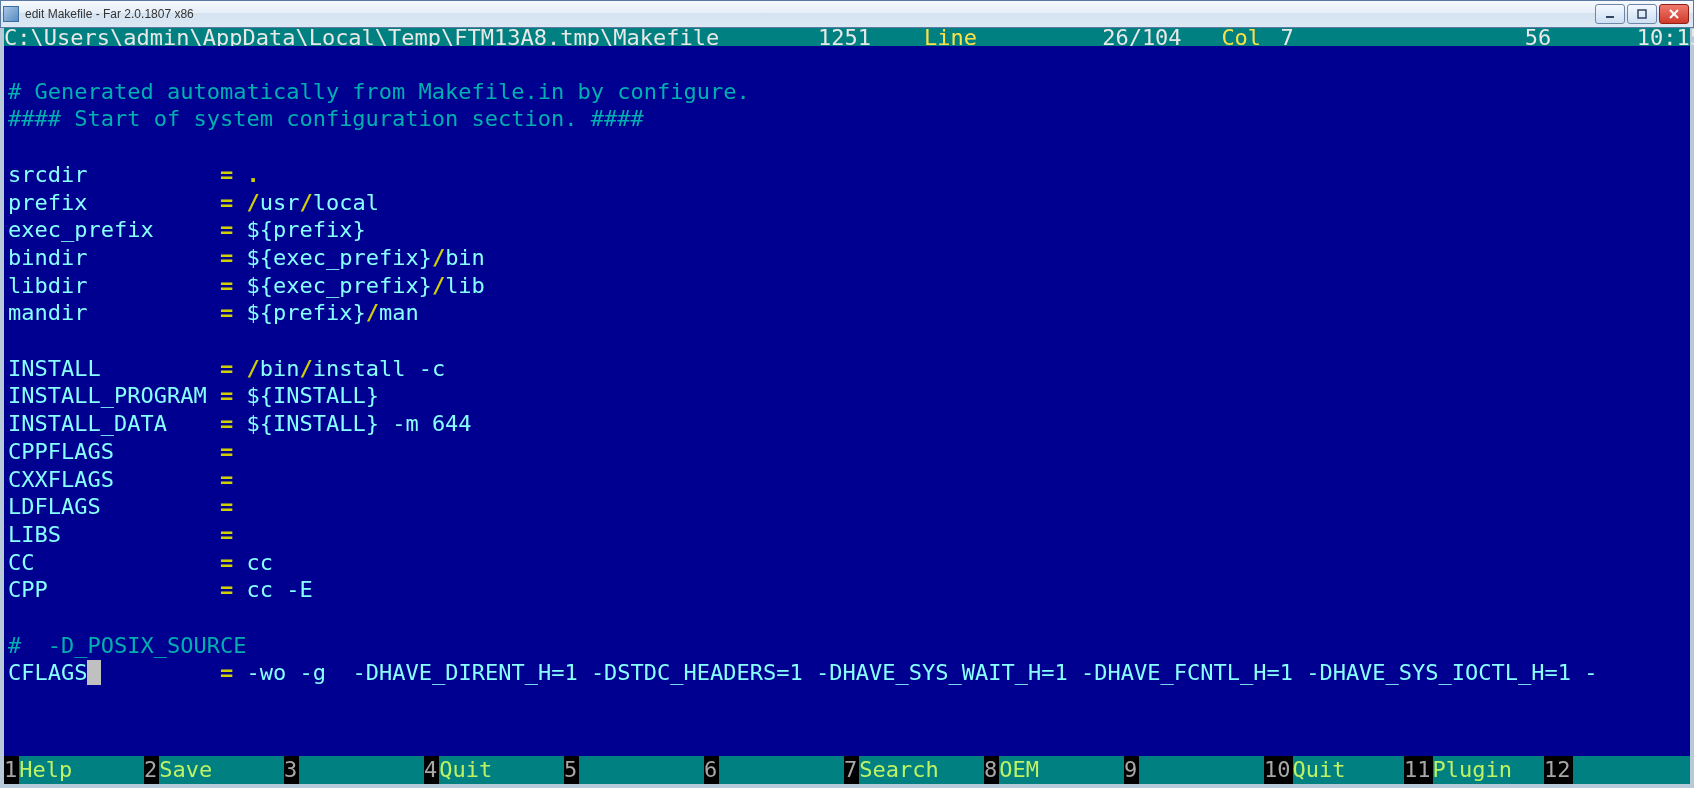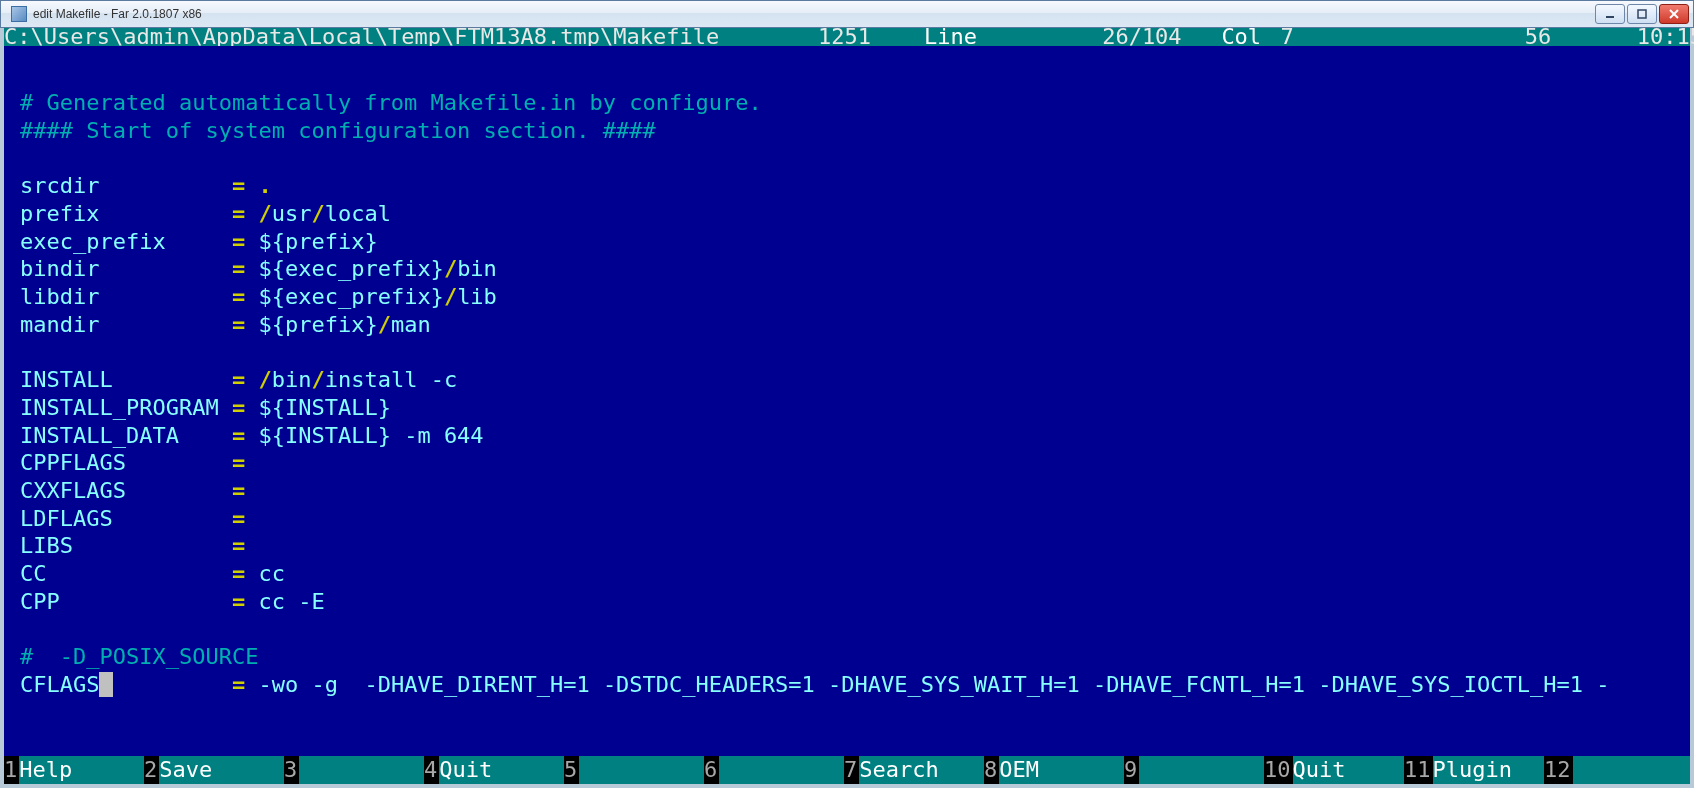--- a/index.html
+++ b/index.html
@@ -12,7 +12,7 @@
     background: linear-gradient(to bottom, #f6f9fd 0%, #e6eef7 45%, #d5e2f0 46%, #dce8f4 100%);
     border: 1px solid #5a7aa0;
     display: flex; align-items: center;
-    padding-left: 10px;
+    padding-left: 2px;
     font-family: "Segoe UI", Tahoma, sans-serif;
     font-size: 12px;
     color: #333;

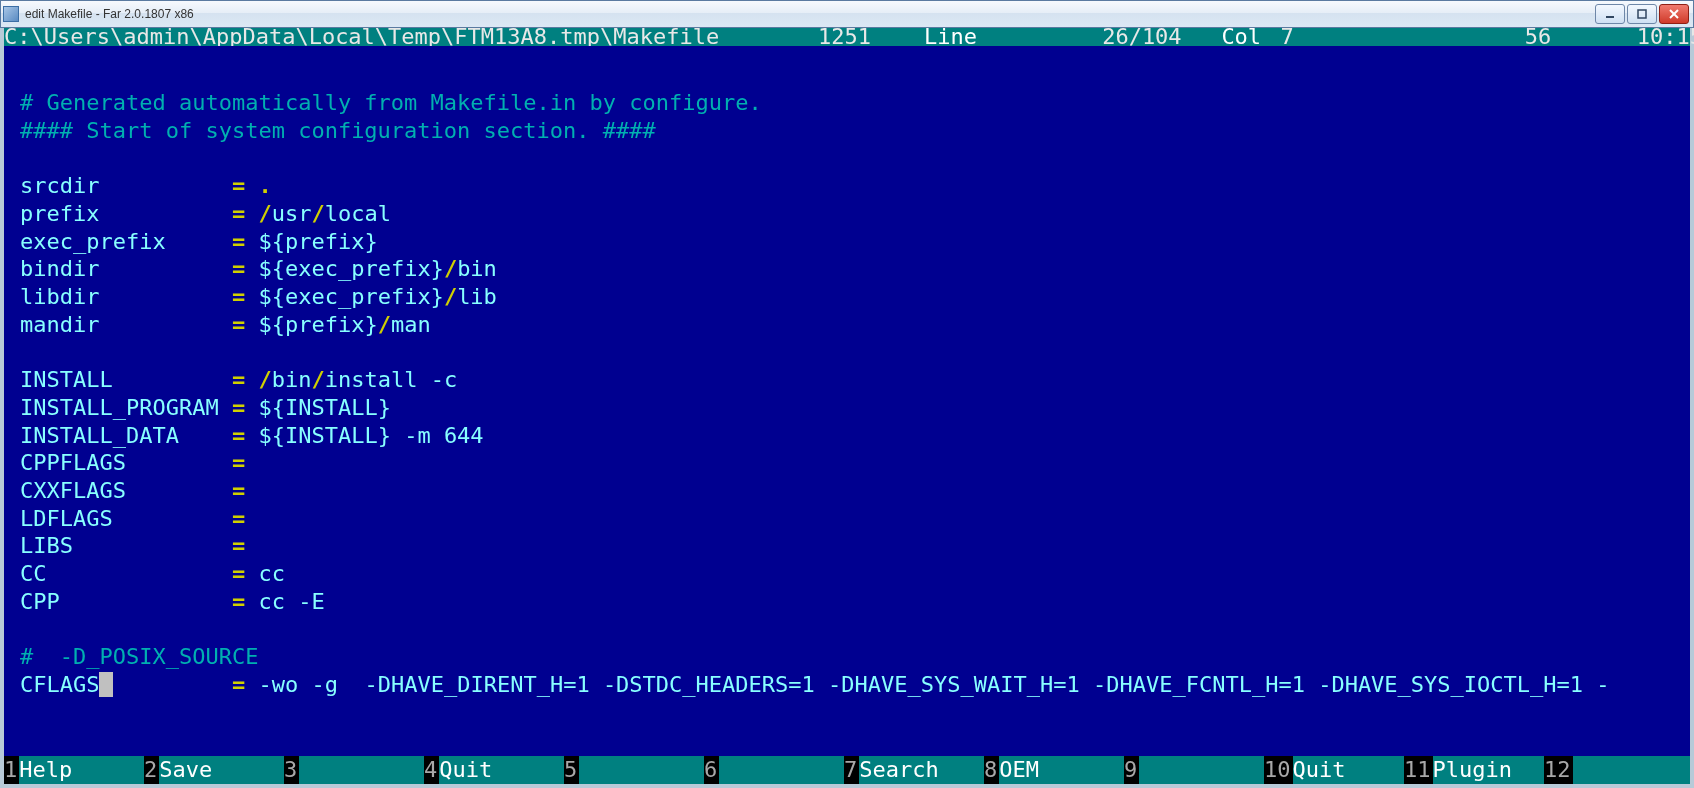--- a/index.html
+++ b/index.html
@@ -76,7 +76,7 @@
     white-space:pre;
   }
   .statusbar .path { color:#e8e8e8; flex:0 0 auto; padding-left:0;}
-  .statusbar .sb-label { color:#ffffff; }
+  .statusbar .sb-label { color:#fde047; }
   .statusbar .sb-val { color:#e8e8e8;margin-left:6px; }
 
   

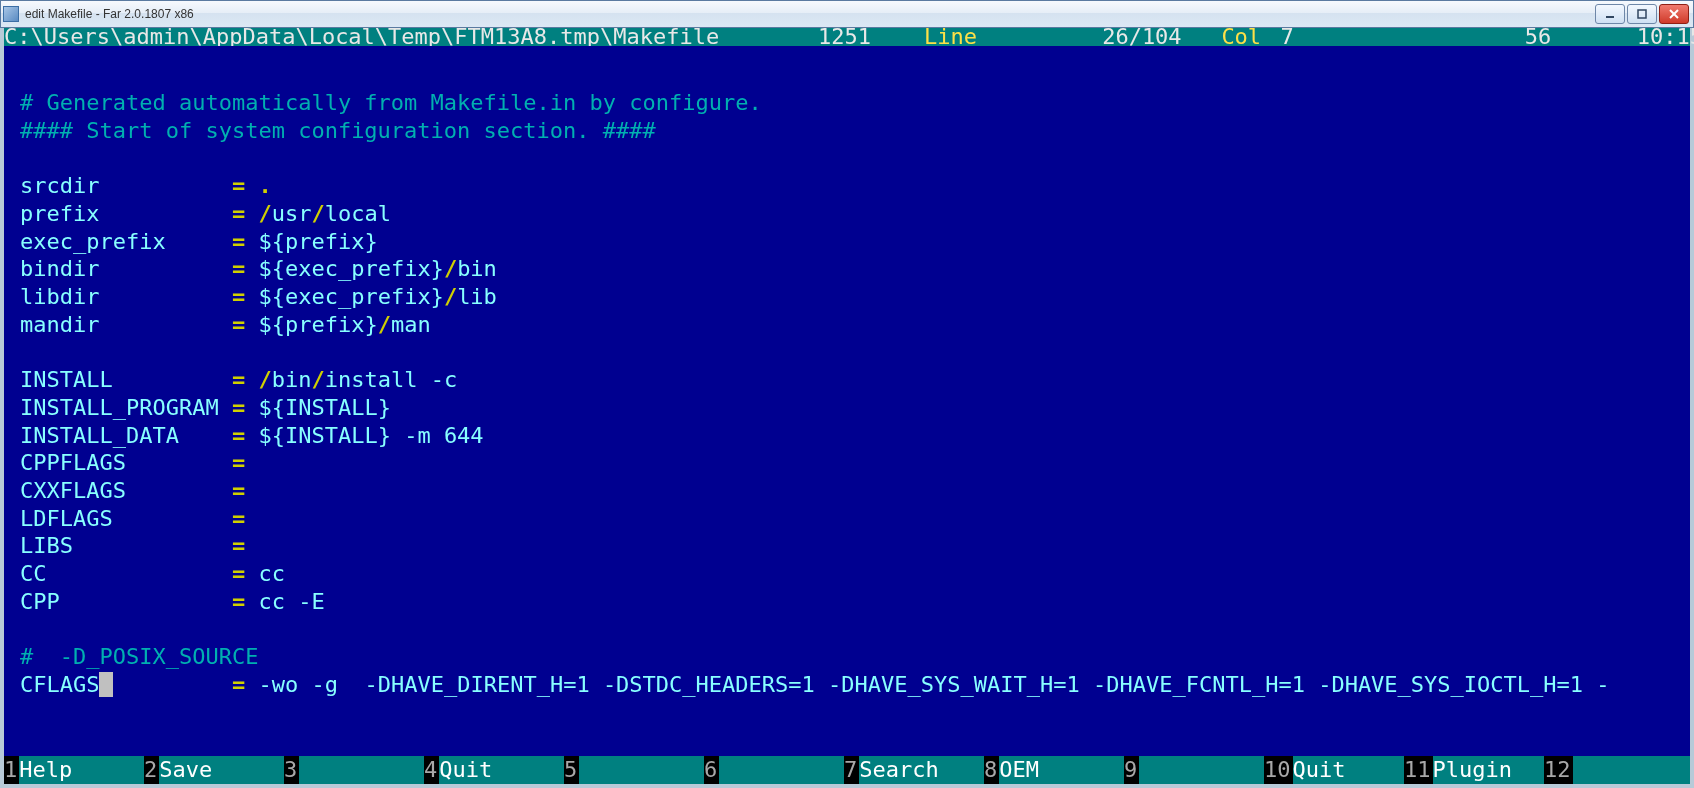--- a/index.html
+++ b/index.html
@@ -54,7 +54,7 @@
     overflow:hidden;
     position:relative;
   }
-  pre.code { margin:16px; padding:0; }
+  pre.code { margin:4px; padding:0; }
 
   
   .c-teal   { color:#00b0b0; }

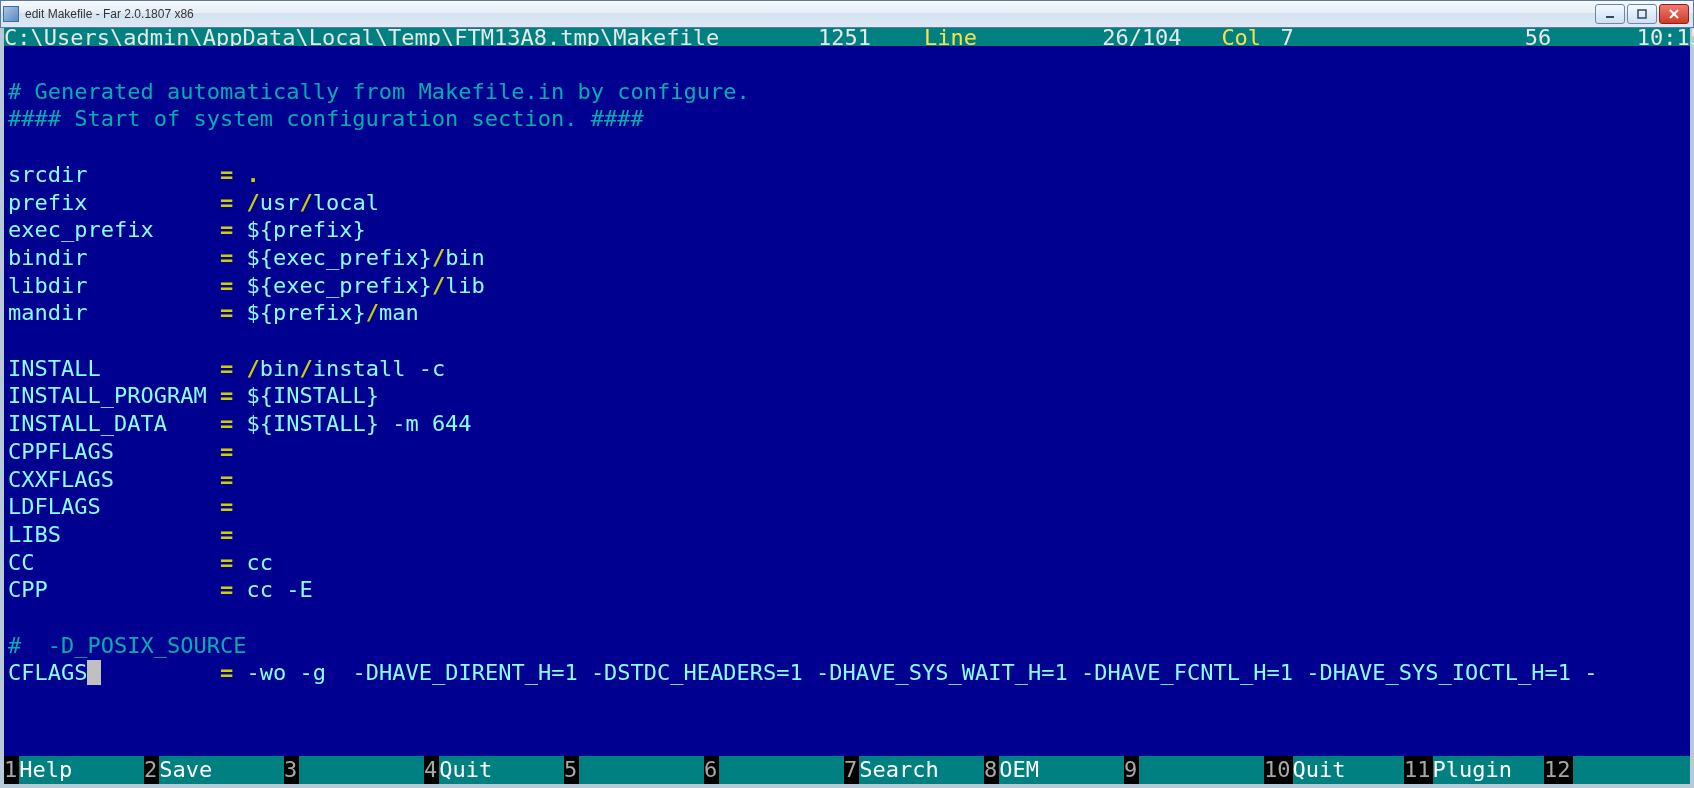--- a/index.html
+++ b/index.html
@@ -92,7 +92,7 @@
   }
   .keybar .slot { display:flex; }
   .keybar .num { background:#000; color:#a8a8a8; padding:0 2px 0 0;}
-  .keybar .lbl { background:#008080; color:#ffffff; }
+  .keybar .lbl { background:#008080; color:#bef264; }
 </style>
 </head>
 <body>

